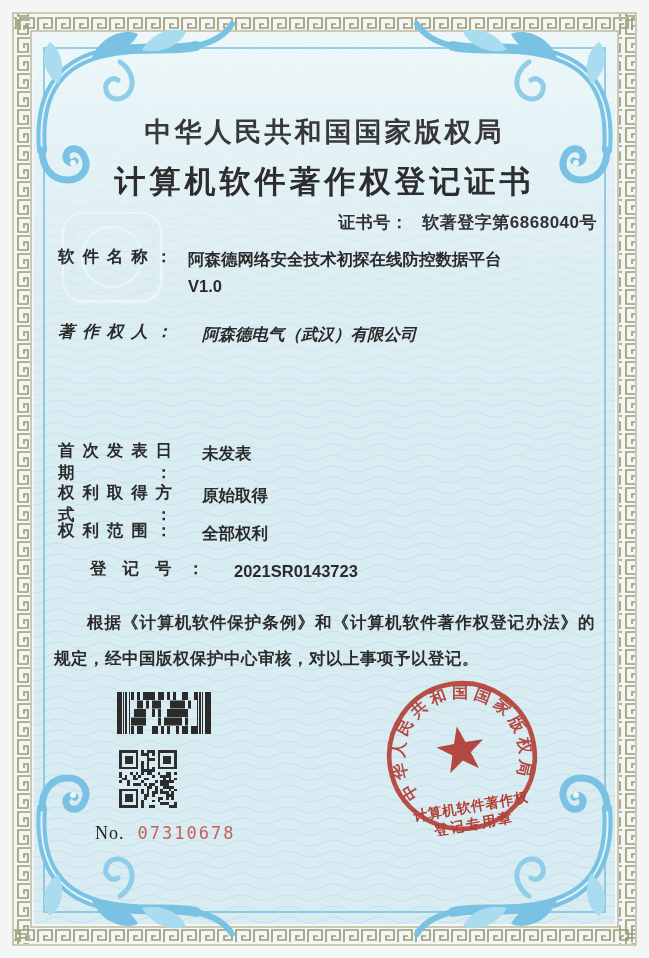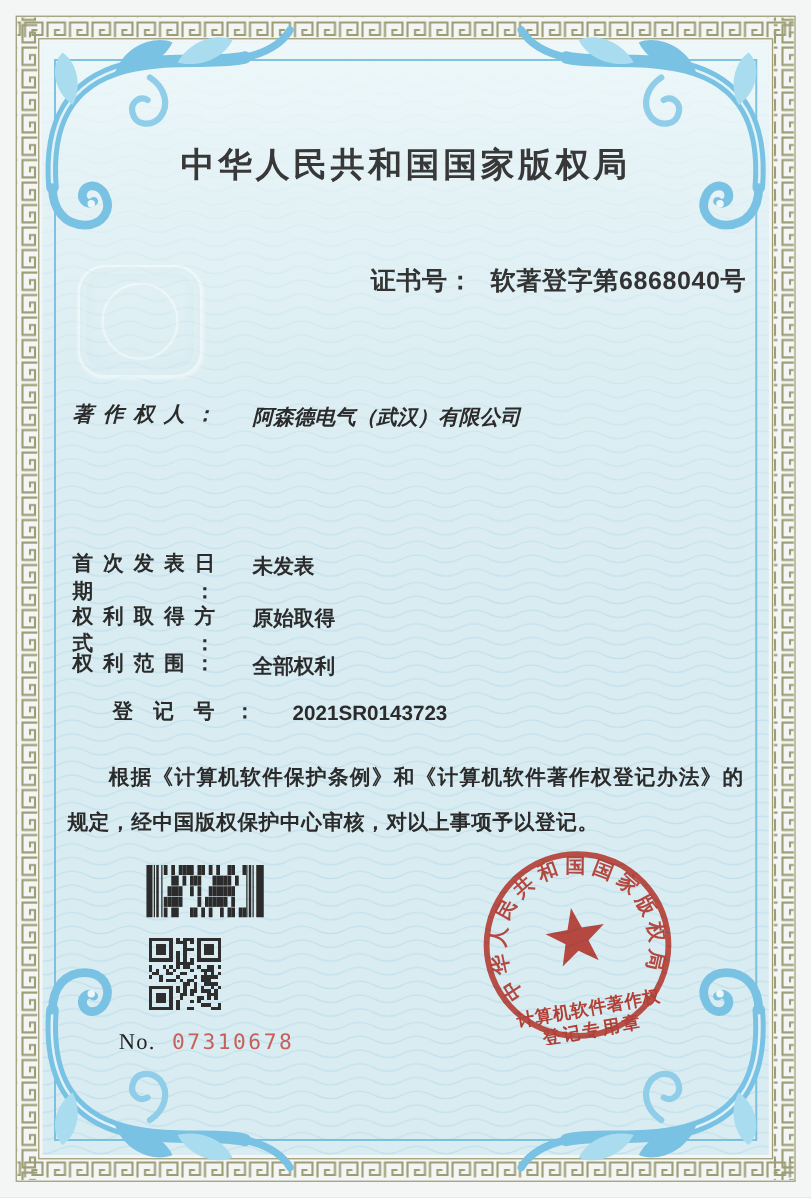--- a/index.html
+++ b/index.html
@@ -133,6 +133,7 @@
   </div>
 
   <div class="abs authority-title">中华人民共和国国家版权局</div>
+  <div class="abs main-title">计算机软件著作权登记证书</div>
   <div class="abs cert-no-line">
     <span>证书号：</span><span class="gap"></span><span>软著登字第6868040号</span>
   </div>

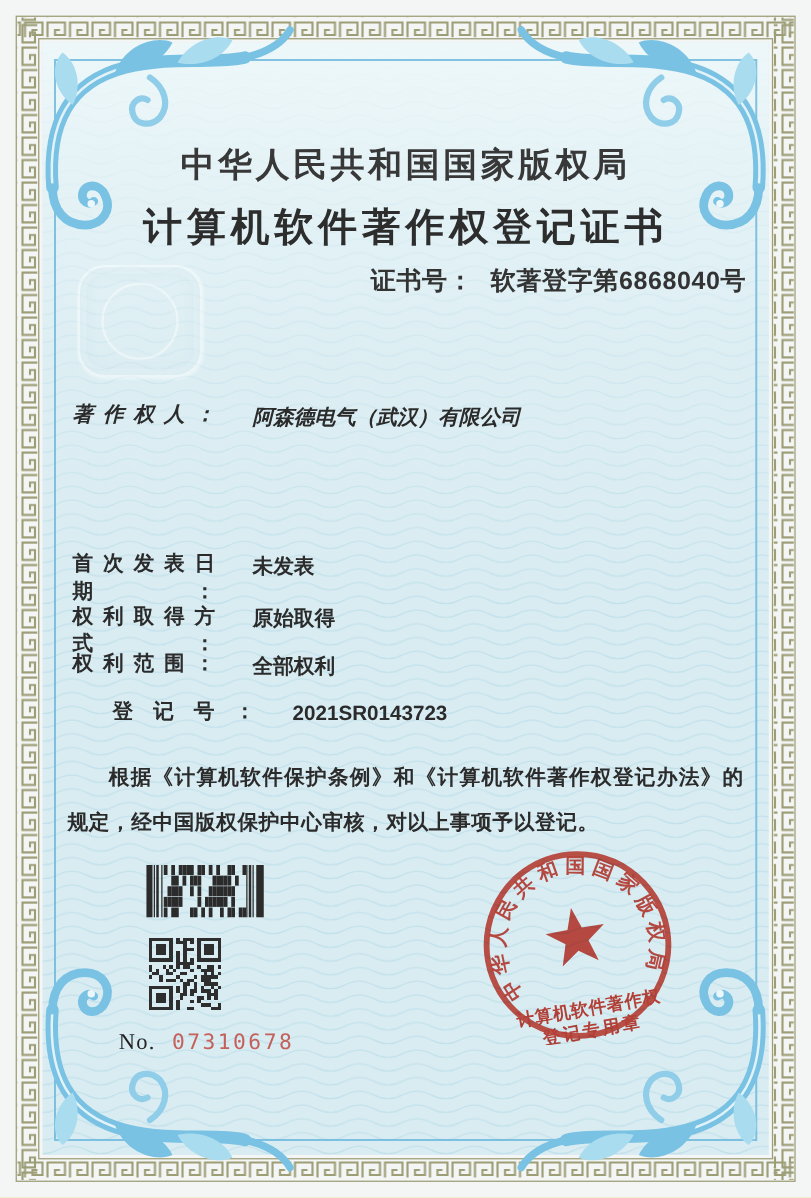--- a/index.html
+++ b/index.html
@@ -23,7 +23,7 @@
     font-size:31px;font-weight:700;letter-spacing:4px;color:#2d2d2d;
   }
   .cert-no-line{
-    top:211px;right:52px;font-size:20px;font-weight:700;color:#333;
+    top:211px;right:52px;font-size:17px;font-weight:700;color:#333;
     letter-spacing:.5px;
   }
   .cert-no-line .gap{display:inline-block;width:14px;}

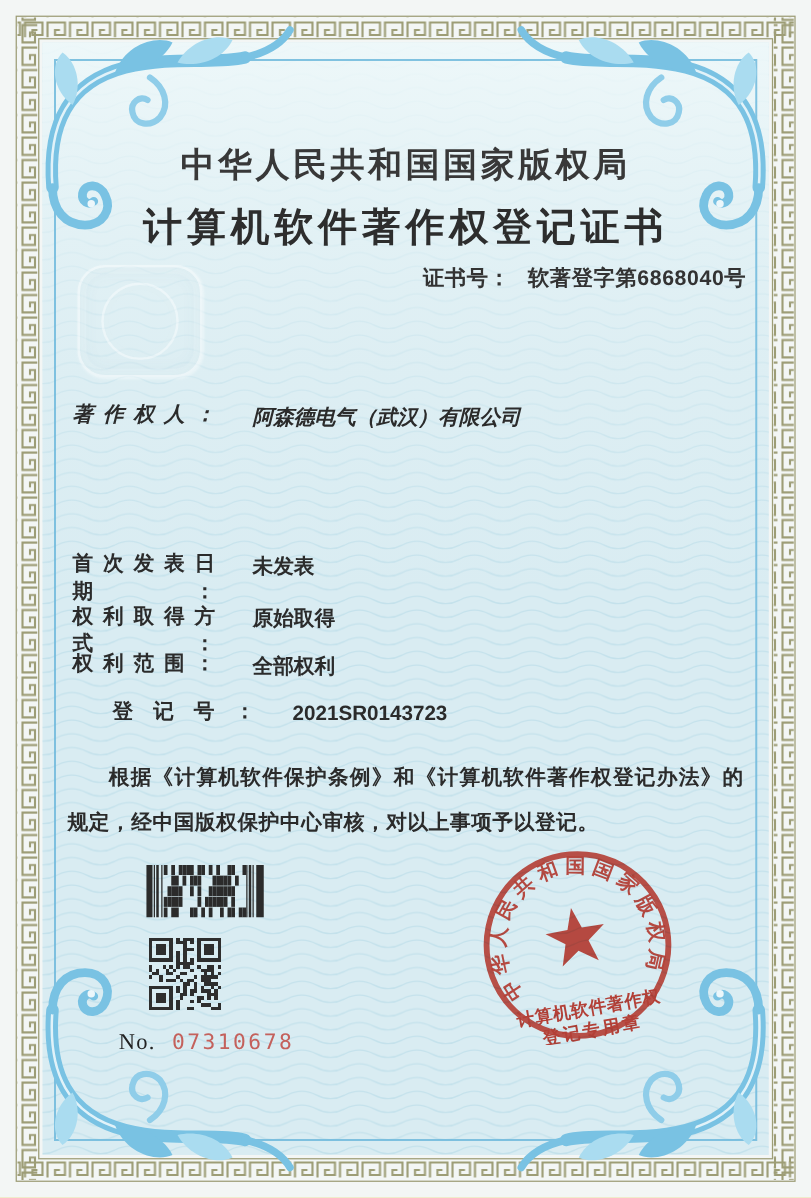--- a/index.html
+++ b/index.html
@@ -138,6 +138,11 @@
     <span>证书号：</span><span class="gap"></span><span>软著登字第6868040号</span>
   </div>
 
+  <div class="field f-name">
+    <span class="field-label">软件名称：</span>
+    <span class="field-value" style="left:130px;">阿森德网络安全技术初探在线防控数据平台
+V1.0</span>
+  </div>
   <div class="field f-owner">
     <span class="field-label">著作权人：</span>
     <span class="field-value">阿森德电气（武汉）有限公司</span>

